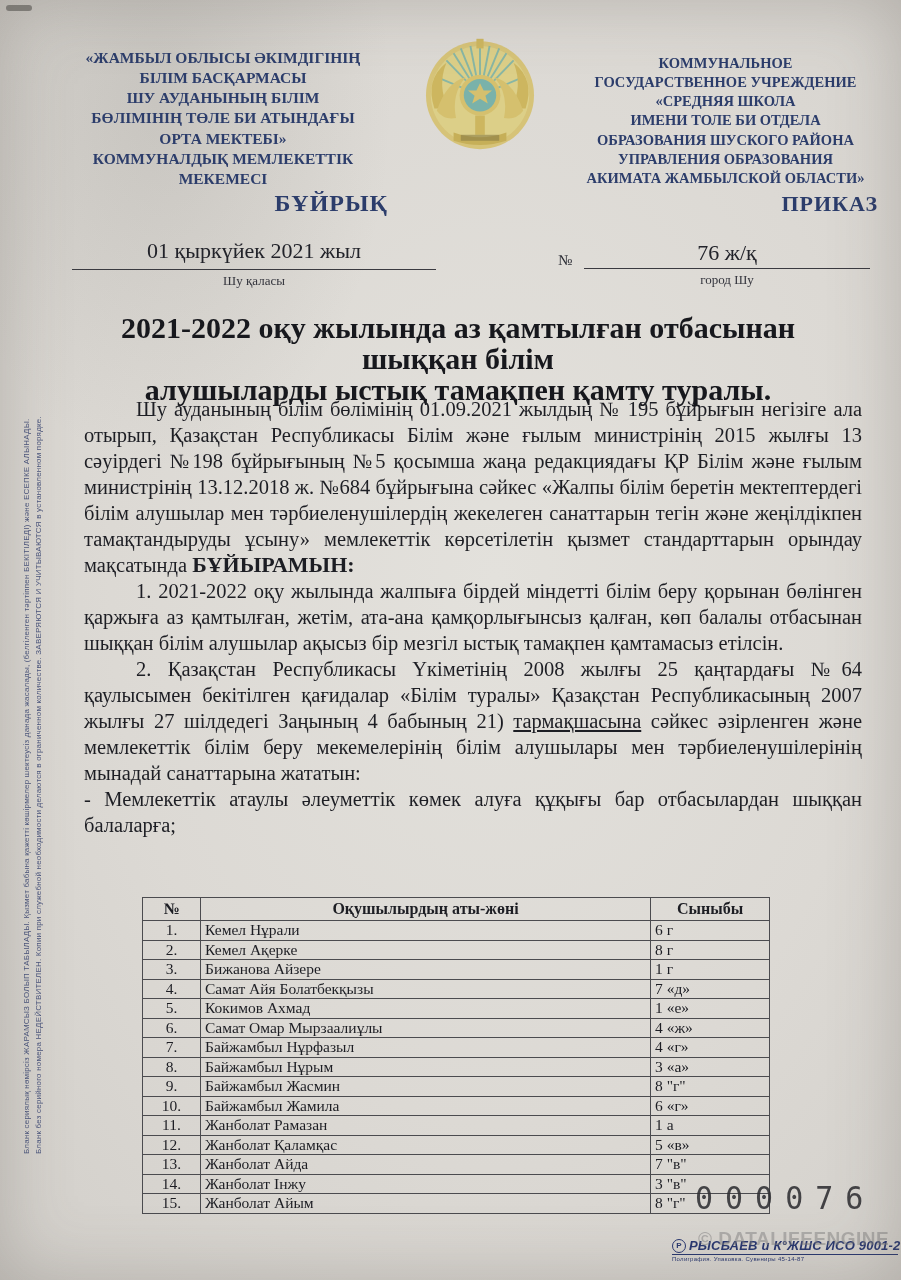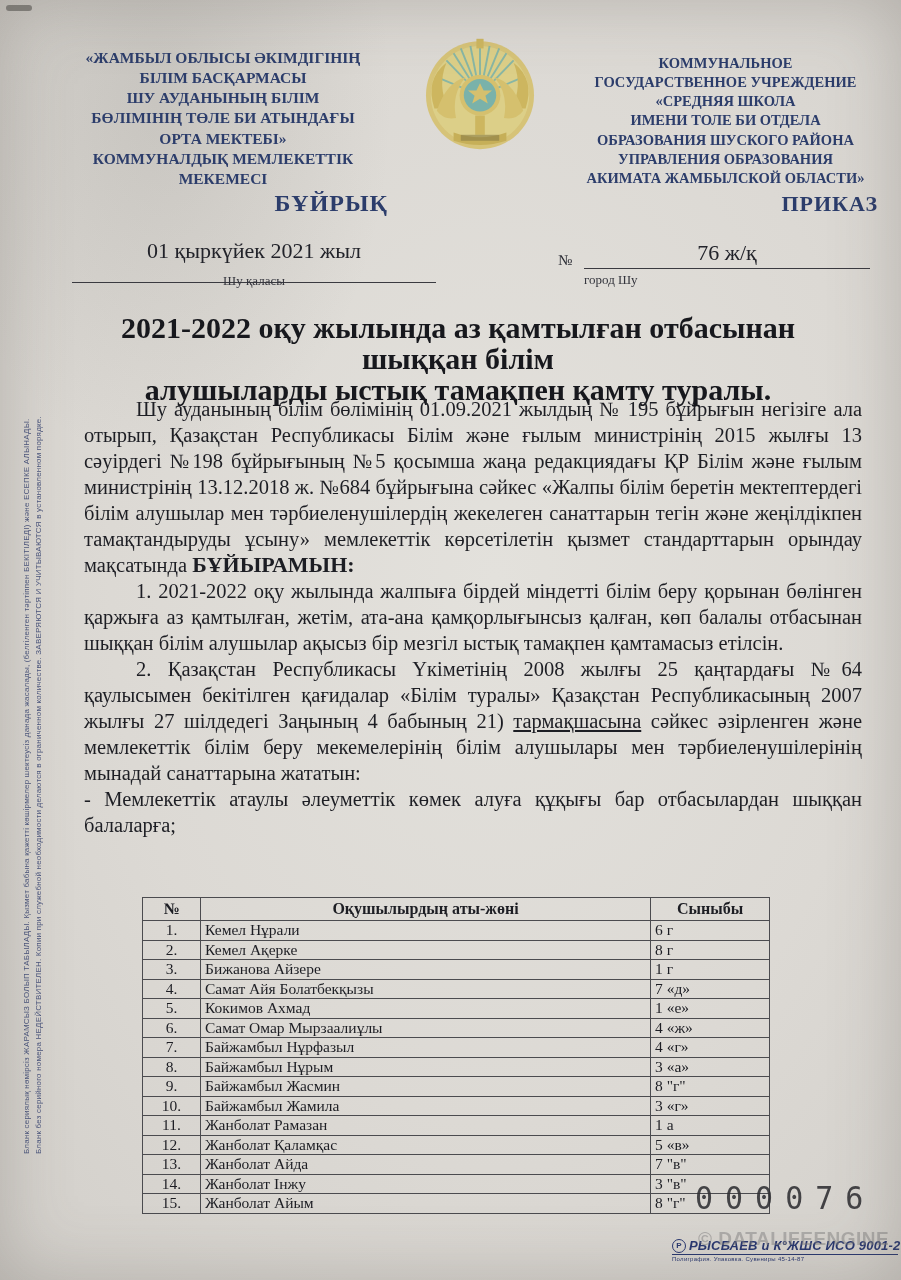--- a/index.html
+++ b/index.html
@@ -47,7 +47,7 @@
   .date-block{
     position:absolute;left:72px;top:238px;width:364px;text-align:center;
     font-size:22px;color:#22232a;border-bottom:1.5px solid #3a3a40;
-    padding-bottom:18px;
+    padding-bottom:5px;
   }
   .place-kk{position:absolute;left:72px;top:273px;width:364px;text-align:center;font-size:13px;color:#33343c;}
   .num-sign{position:absolute;left:558px;top:252px;font-size:15px;color:#2a2b33;}

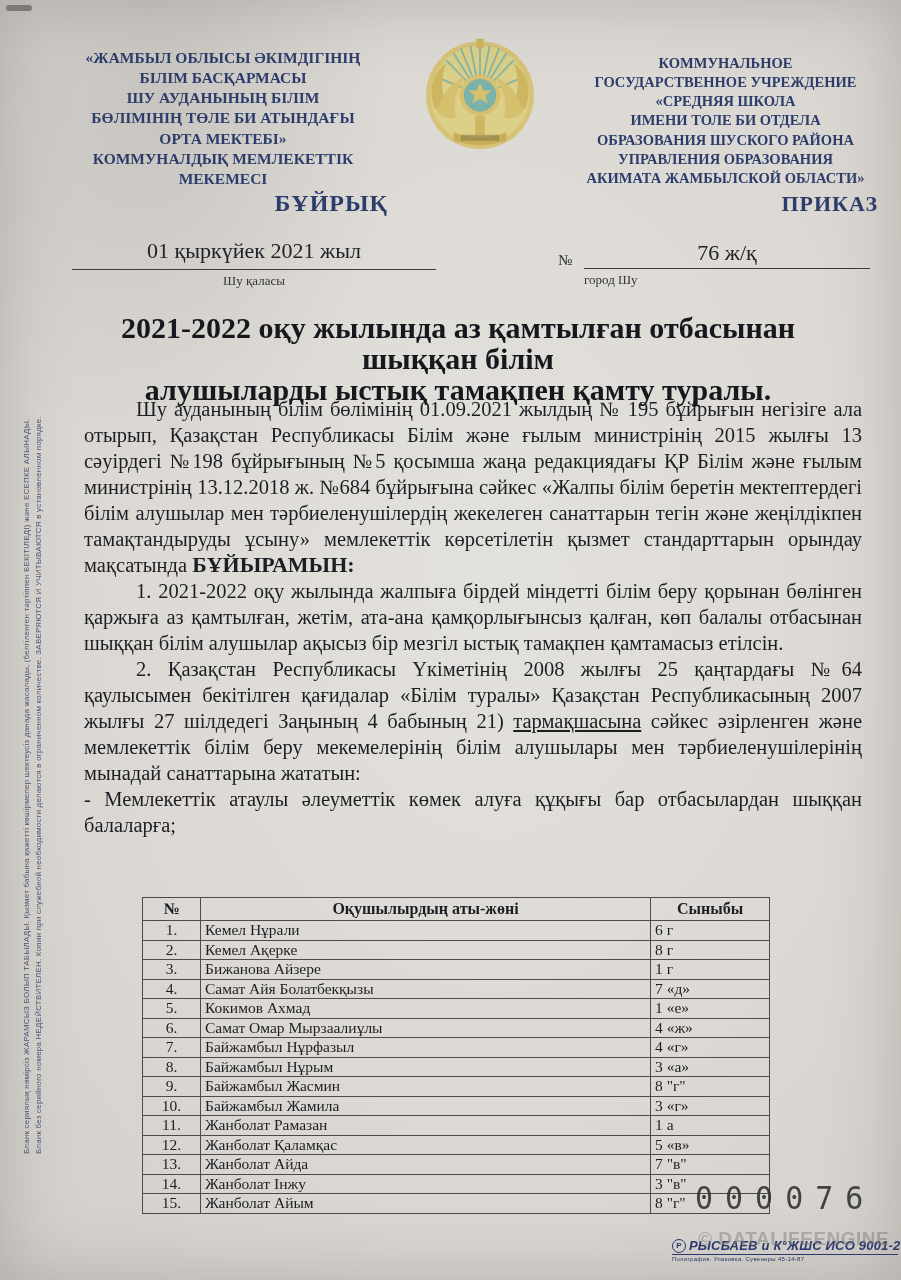--- a/index.html
+++ b/index.html
@@ -55,7 +55,7 @@
     position:absolute;left:584px;top:240px;width:286px;text-align:center;
     font-size:22px;color:#22232a;border-bottom:1.5px solid #3a3a40;padding-bottom:2px;
   }
-  .place-ru{position:absolute;left:584px;top:272px;width:286px;font-size:13px;color:#33343c;}
+  .place-ru{position:absolute;left:584px;top:272px;width:286px;text-align:center;font-size:13px;color:#33343c;}
   
   .doc-title{
     position:absolute;left:88px;top:312px;width:740px;text-align:center;

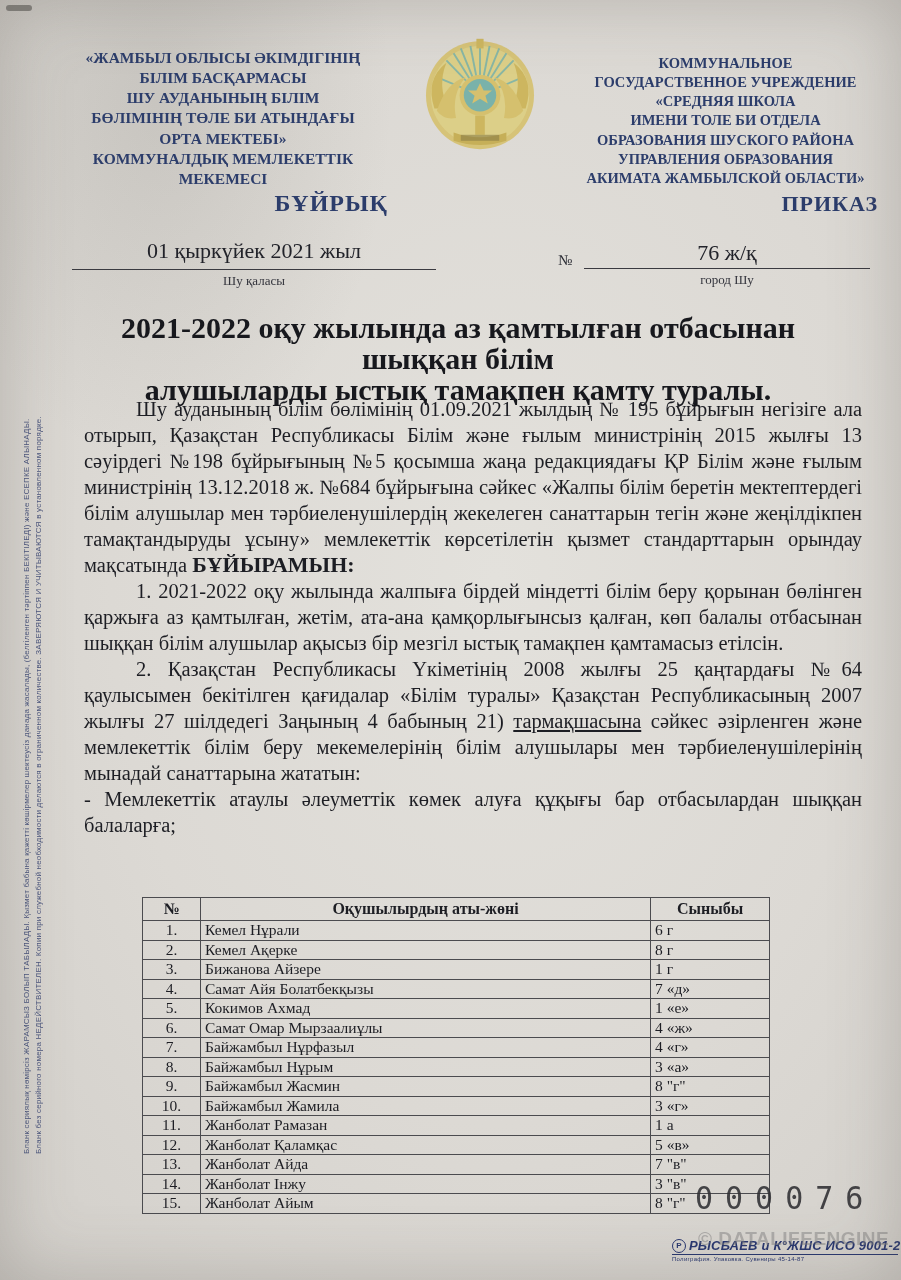--- a/index.html
+++ b/index.html
@@ -254,7 +254,7 @@
         <tr>
           <td class="c-num">10.</td>
           <td class="c-name">Байжамбыл Жамила</td>
-          <td class="c-grade">3 «г»</td>
+          <td class="c-grade">6 «г»</td>
         </tr>
         <tr>
           <td class="c-num">11.</td>

